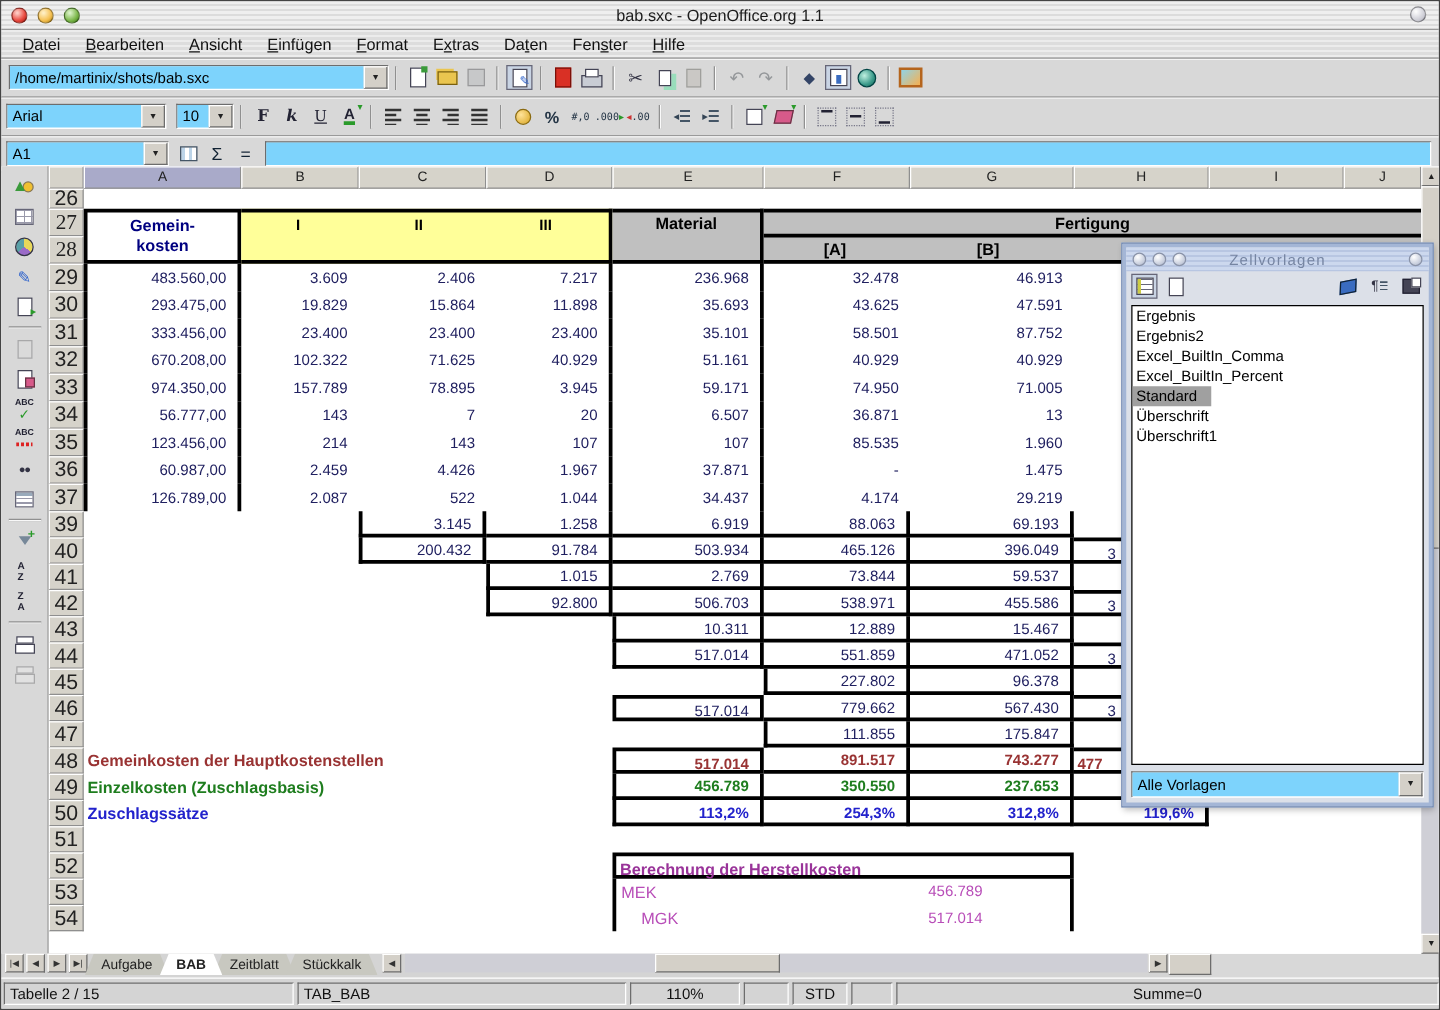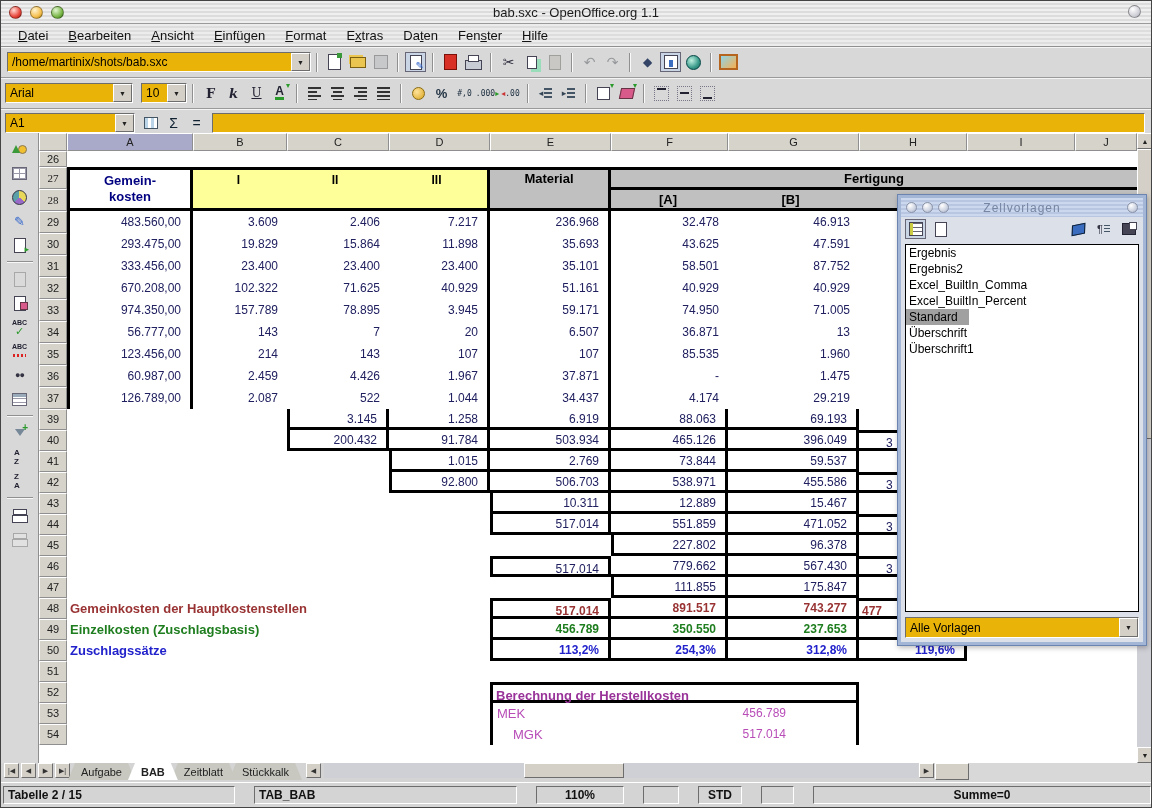--- a/index.html
+++ b/index.html
@@ -27,7 +27,7 @@
   #objectbar{height:30px;padding-left:4px;}
   #formulabar{height:28px;padding-left:4px;border-bottom:1px solid #777;}
   .combo{display:flex;height:20px;background:#fff;border:1px solid;border-color:#6d6d6d #fff #fff #6d6d6d;box-sizing:border-box;}
-  .combo input{border:0;outline:0;padding:0 4px;font:12px "Liberation Sans",sans-serif;background:#eab308;min-width:0;}
+  .combo input{border:0;outline:0;padding:0 4px;font:12px "Liberation Sans",sans-serif;background:#7dd3fc;min-width:0;}
   .combo .drop{width:17px;background:#d4d0c8;border:1px solid;border-color:#fff #6d6d6d #6d6d6d #fff;
     display:flex;align-items:center;justify-content:center;font-size:7px;color:#222;}
   .tsep{width:1px;height:19px;background:#909090;border-right:1px solid #fafafa;margin:0 5px;flex:none;}

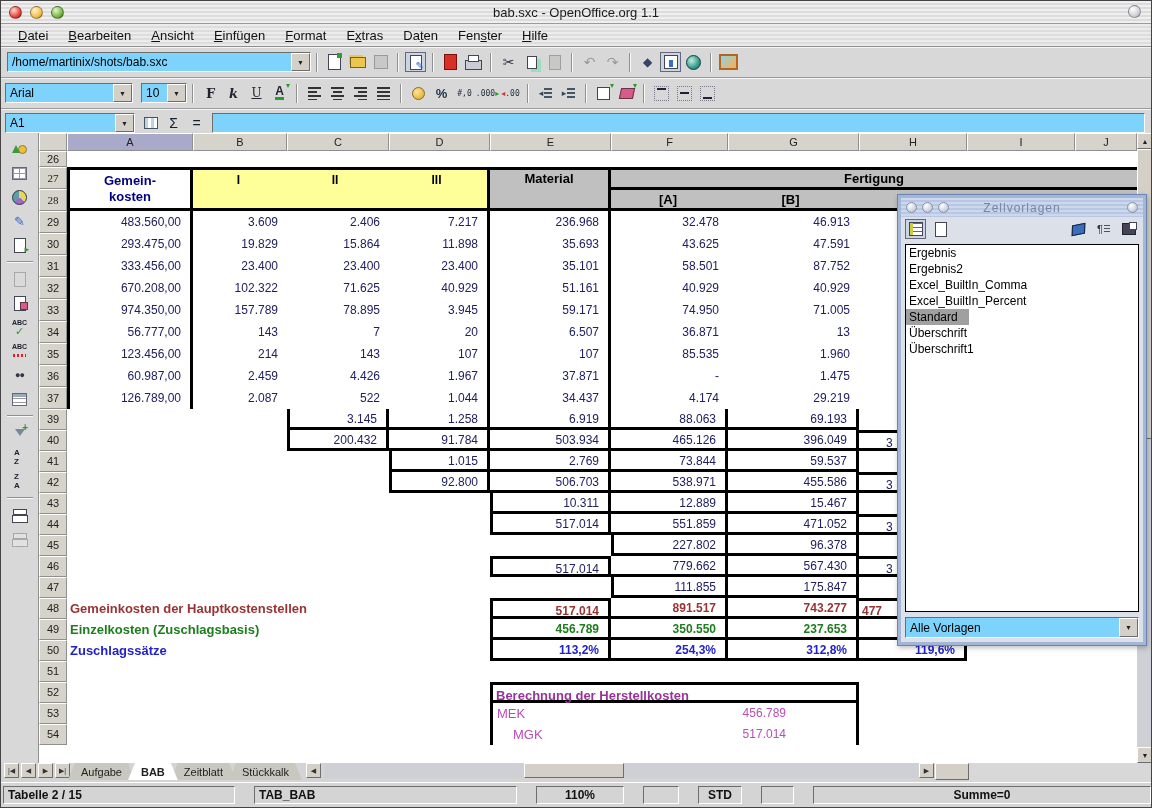--- a/index.html
+++ b/index.html
@@ -138,7 +138,7 @@
      border-top:1px solid #fff;border-left:1px solid #fff;font-size:11px;color:#222;display:flex;align-items:center;justify-content:center;flex:none;}
   .colhdr.sel{background:var(--c-selected-column,#a9aac9);}
   .rowhdr{width:28px;box-sizing:border-box;background:#d6d3ca;border-right:1px solid #8f8f8f;border-bottom:1px solid #8f8f8f;
-     border-top:1px solid #fff;border-left:1px solid #fff;font-size:11px;color:#222;display:flex;align-items:center;justify-content:center;flex:none;}
+     border-top:1px solid #fff;border-left:1px solid #fff;font-size:17px;color:#222;display:flex;align-items:center;justify-content:center;flex:none;}
   .grow{display:flex;}
   .cell{flex:none;box-sizing:border-box;font-size:12px;color:var(--c-value-navy,#202060);overflow:visible;white-space:nowrap;}
   .num{text-align:right;padding-right:9px;}

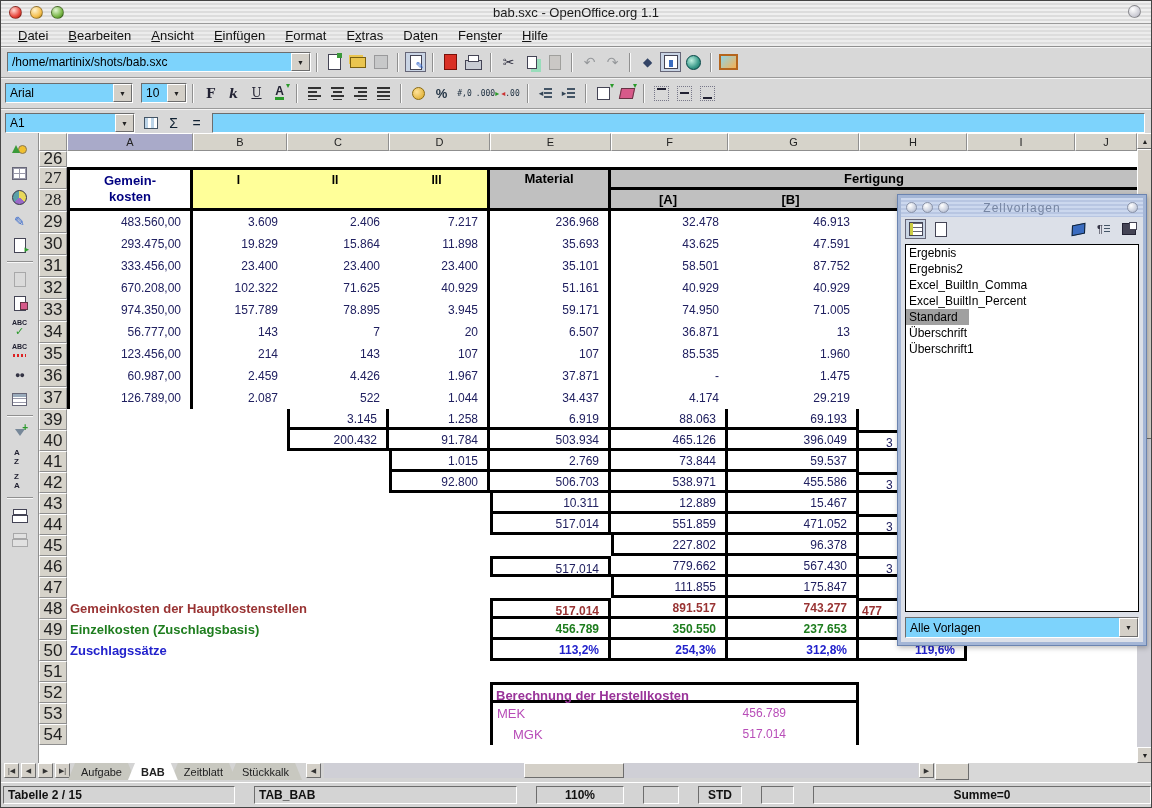--- a/index.html
+++ b/index.html
@@ -206,7 +206,7 @@
   #tabcorner{width:34px;height:17px;background:#d4d0c8;border:1px solid;border-color:#fff #6d6d6d #6d6d6d #fff;box-sizing:border-box;flex:none;margin-bottom:1px;}
   
   #statusbar{position:absolute;left:0;top:781px;width:1152px;height:25px;background:#d4d4d4;border-top:1px solid #fff;
-     display:flex;align-items:center;padding:0 2px;gap:19px;box-sizing:border-box;font-weight:bold;}
+     display:flex;align-items:center;padding:0 2px;gap:3px;box-sizing:border-box;}
   .sfield{height:18px;line-height:17px;font-size:12px;color:#111;background:#d4d4d4;
      border:1px solid;border-color:#6d6d6d #fff #fff #6d6d6d;box-sizing:border-box;padding:0 4px;overflow:hidden;white-space:nowrap;}
 </style>

